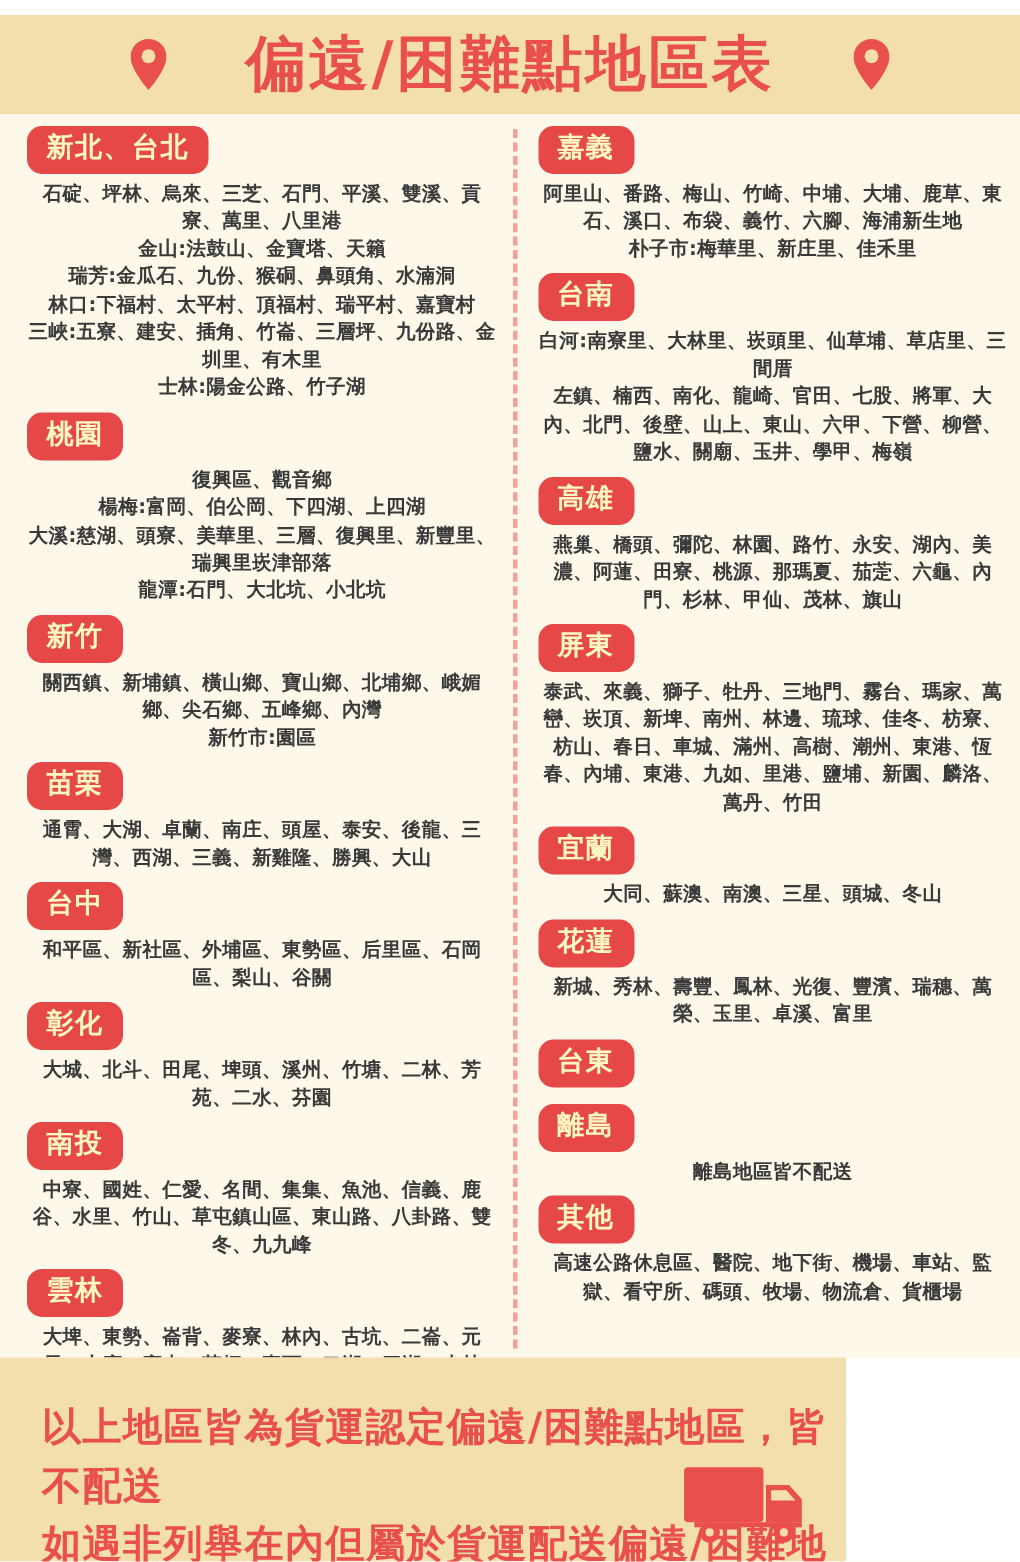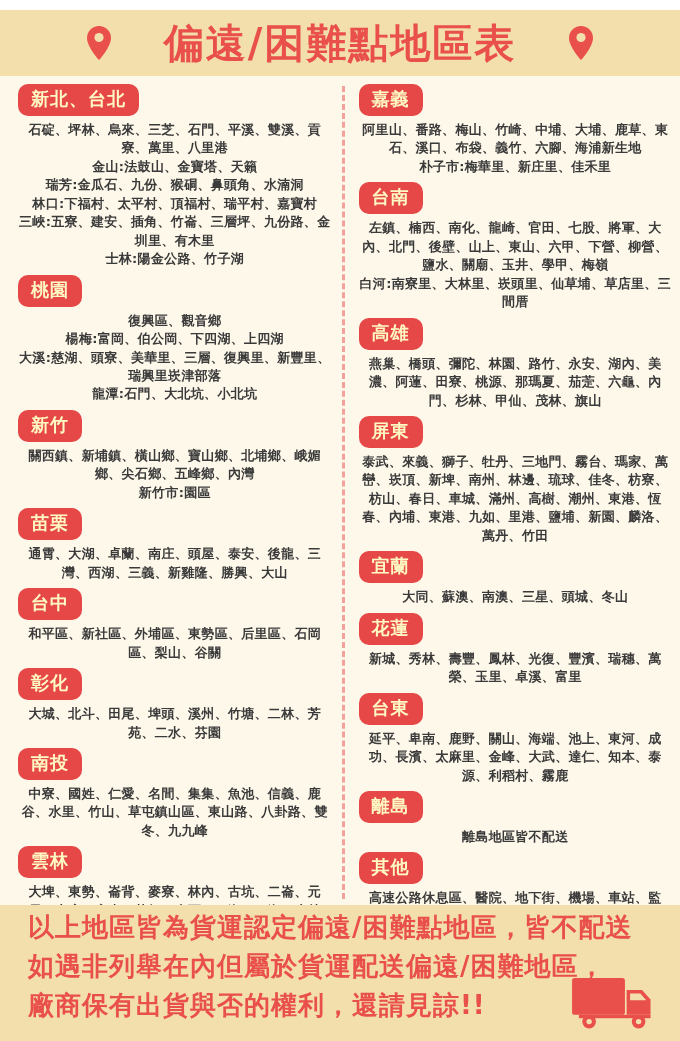--- a/index.html
+++ b/index.html
@@ -119,7 +119,7 @@
     <div class="divider"></div>
     <div class="col col-right" id="col-right">
         <section class="region-section"><div class="region-badge">嘉義</div><p class="region-line">阿里山、番路、梅山、竹崎、中埔、大埔、鹿草、東石、溪口、布袋、義竹、六腳、海浦新生地</p><p class="region-line">朴子市:梅華里、新庄里、佳禾里</p></section>
-        <section class="region-section"><div class="region-badge">台南</div><p class="region-line">左鎮、楠西、南化、龍崎、官田、七股、將軍、大內、北門、後壁、山上、東山、六甲、下營、柳營、鹽水、關廟、玉井、學甲、梅嶺</p><p class="region-line">白河:南寮里、大林里、崁頭里、仙草埔、草店里、三間厝</p></section>
+        <section class="region-section"><div class="region-badge">台南</div><p class="region-line">白河:南寮里、大林里、崁頭里、仙草埔、草店里、三間厝</p><p class="region-line">左鎮、楠西、南化、龍崎、官田、七股、將軍、大內、北門、後壁、山上、東山、六甲、下營、柳營、鹽水、關廟、玉井、學甲、梅嶺</p></section>
         <section class="region-section"><div class="region-badge">高雄</div><p class="region-line">燕巢、橋頭、彌陀、林園、路竹、永安、湖內、美濃、阿蓮、田寮、桃源、那瑪夏、茄萣、六龜、內門、杉林、甲仙、茂林、旗山</p></section>
         <section class="region-section"><div class="region-badge">屏東</div><p class="region-line">泰武、來義、獅子、牡丹、三地門、霧台、瑪家、萬巒、崁頂、新埤、南州、林邊、琉球、佳冬、枋寮、枋山、春日、車城、滿州、高樹、潮州、東港、恆春、內埔、東港、九如、里港、鹽埔、新園、麟洛、萬丹、竹田</p></section>
         <section class="region-section"><div class="region-badge">宜蘭</div><p class="region-line">大同、蘇澳、南澳、三星、頭城、冬山</p></section>

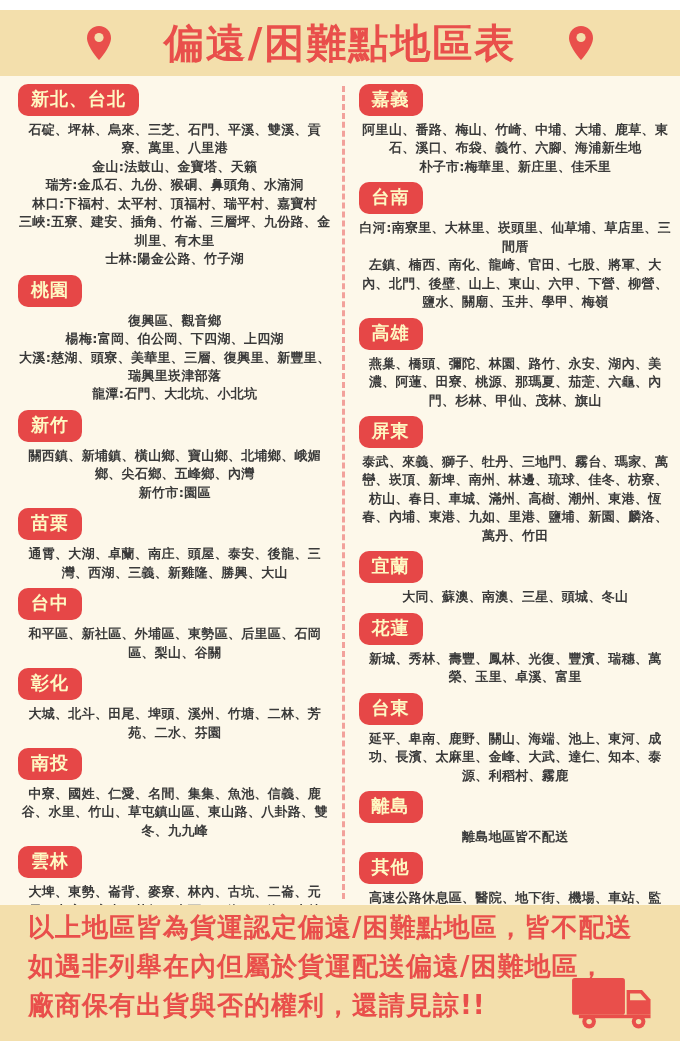--- a/index.html
+++ b/index.html
@@ -124,7 +124,7 @@
         <section class="region-section"><div class="region-badge">屏東</div><p class="region-line">泰武、來義、獅子、牡丹、三地門、霧台、瑪家、萬巒、崁頂、新埤、南州、林邊、琉球、佳冬、枋寮、枋山、春日、車城、滿州、高樹、潮州、東港、恆春、內埔、東港、九如、里港、鹽埔、新園、麟洛、萬丹、竹田</p></section>
         <section class="region-section"><div class="region-badge">宜蘭</div><p class="region-line">大同、蘇澳、南澳、三星、頭城、冬山</p></section>
         <section class="region-section"><div class="region-badge">花蓮</div><p class="region-line">新城、秀林、壽豐、鳳林、光復、豐濱、瑞穗、萬榮、玉里、卓溪、富里</p></section>
-        <section class="region-section"><div class="region-badge">台東</div><p class="region-line">延平、卑南、鹿野、關山、海端、池上、東河、成功、長濱、太麻里、金峰、大武、達仁、知本、泰源、利稻村、霧鹿</p></section>
+        <section class="region-section"><div class="region-badge">台東</div></section>
         <section class="region-section"><div class="region-badge">離島</div><p class="region-line">離島地區皆不配送</p></section>
         <section class="region-section"><div class="region-badge">其他</div><p class="region-line">高速公路休息區、醫院、地下街、機場、車站、監獄、看守所、碼頭、牧場、物流倉、貨櫃場</p></section>
       </div>

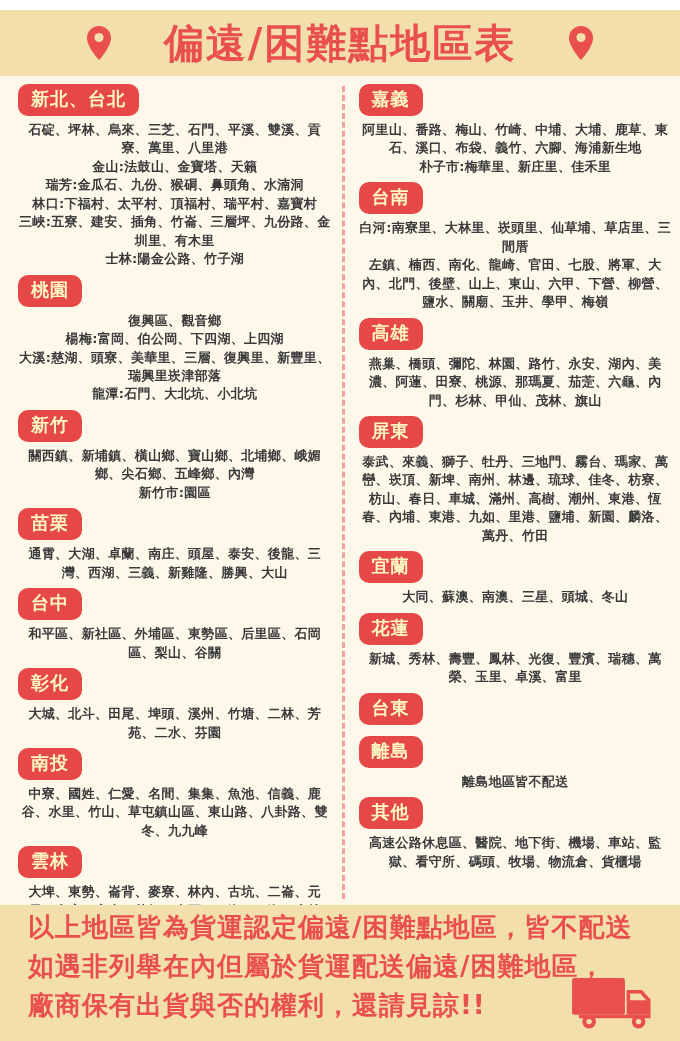--- a/index.html
+++ b/index.html
@@ -67,10 +67,10 @@
   .footer-band{
     position:absolute;
     left:0;bottom:0;
-    width:680px;height:136px;
+    width:564px;height:136px;
     background:#f3dfac;
     box-sizing:border-box;
-    padding:3px 0 0 28px;
+    padding:28px 0 0 28px;
   }
   .footer-line{
     margin:0;

